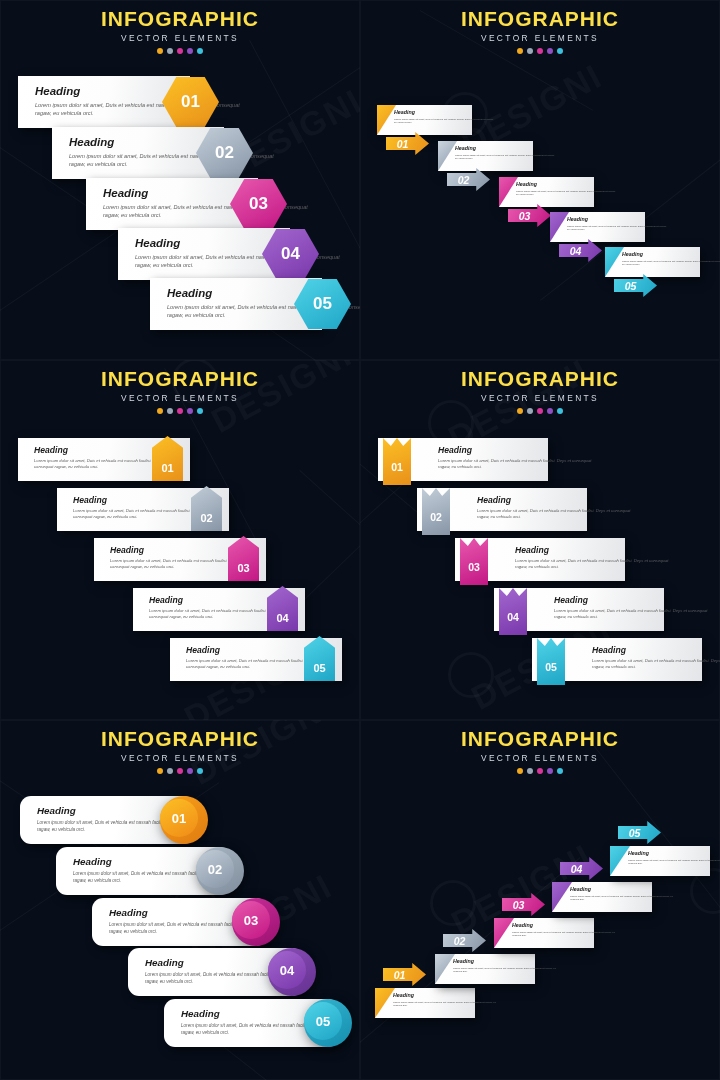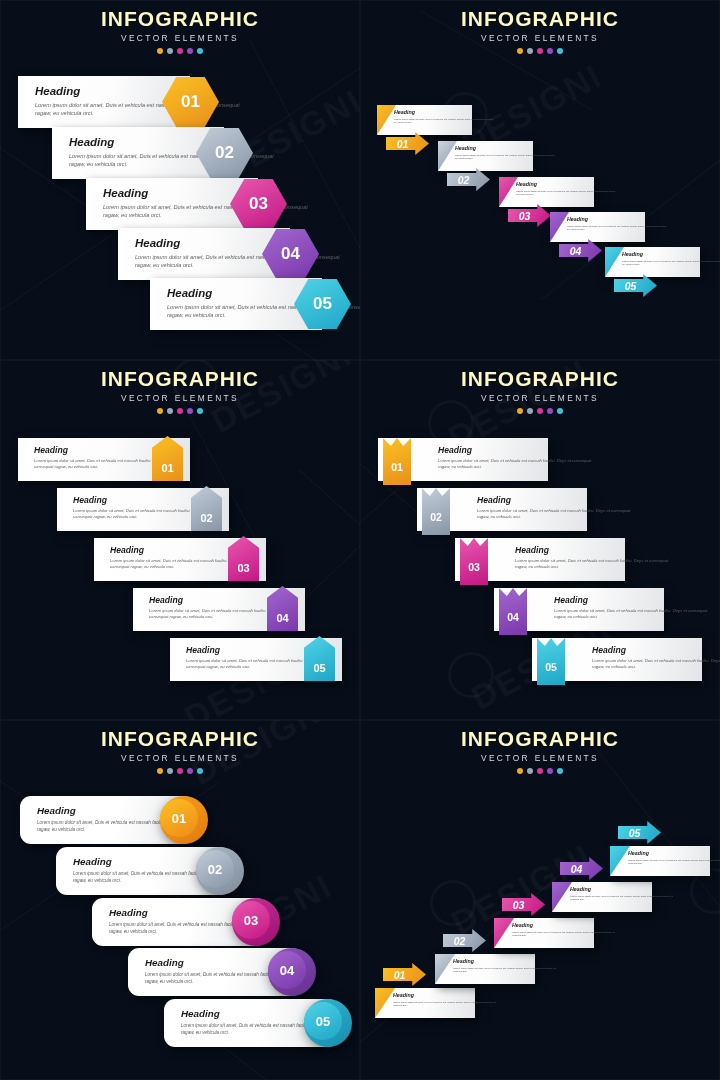--- a/index.html
+++ b/index.html
@@ -47,7 +47,7 @@
   
   .hdr { position:absolute; top:0; left:0; right:0; text-align:center; padding-top:8px; }
   .hdr-title {
-    color:#fef9c3; font-size:21px; font-weight:bold;
+    color:#fde047; font-size:21px; font-weight:bold;
     letter-spacing:1.0px; line-height:1.05;
   }
   .hdr-sub {

